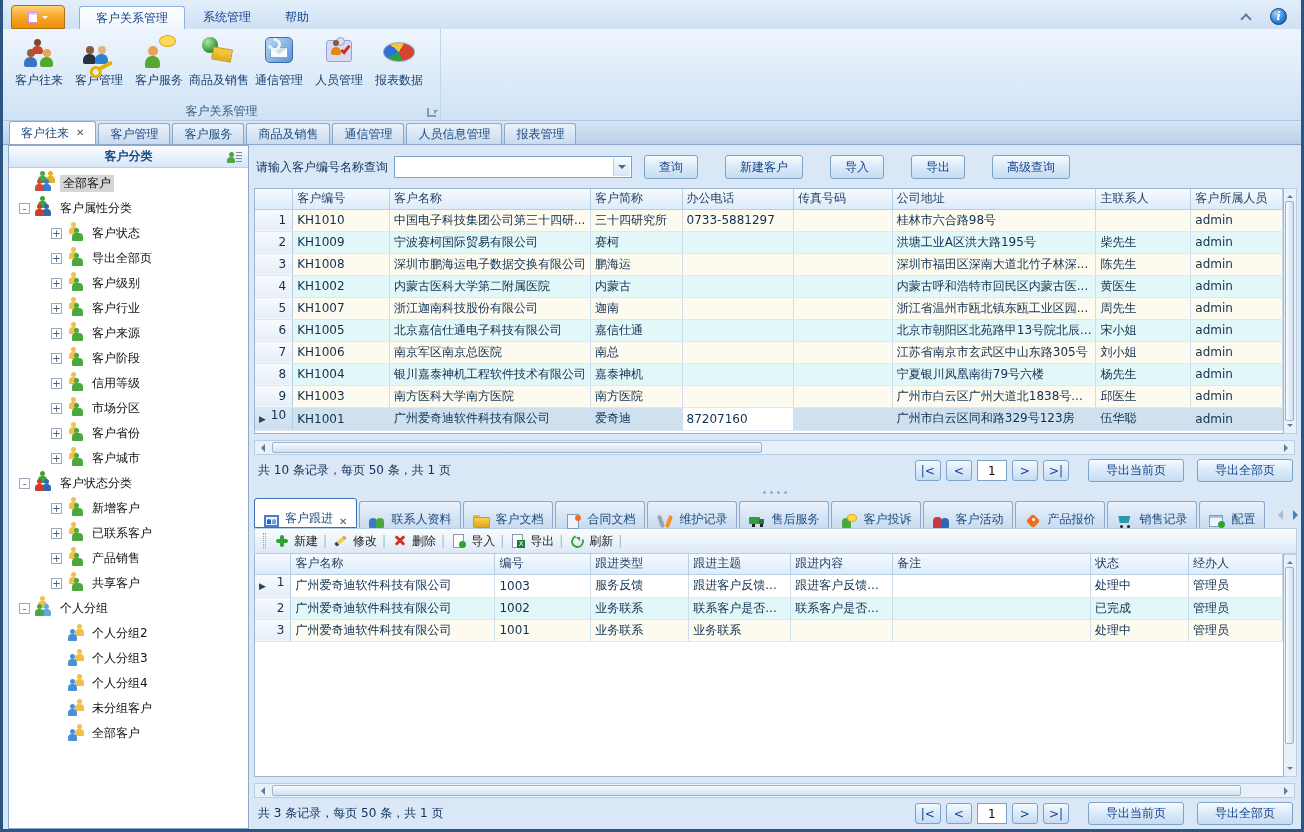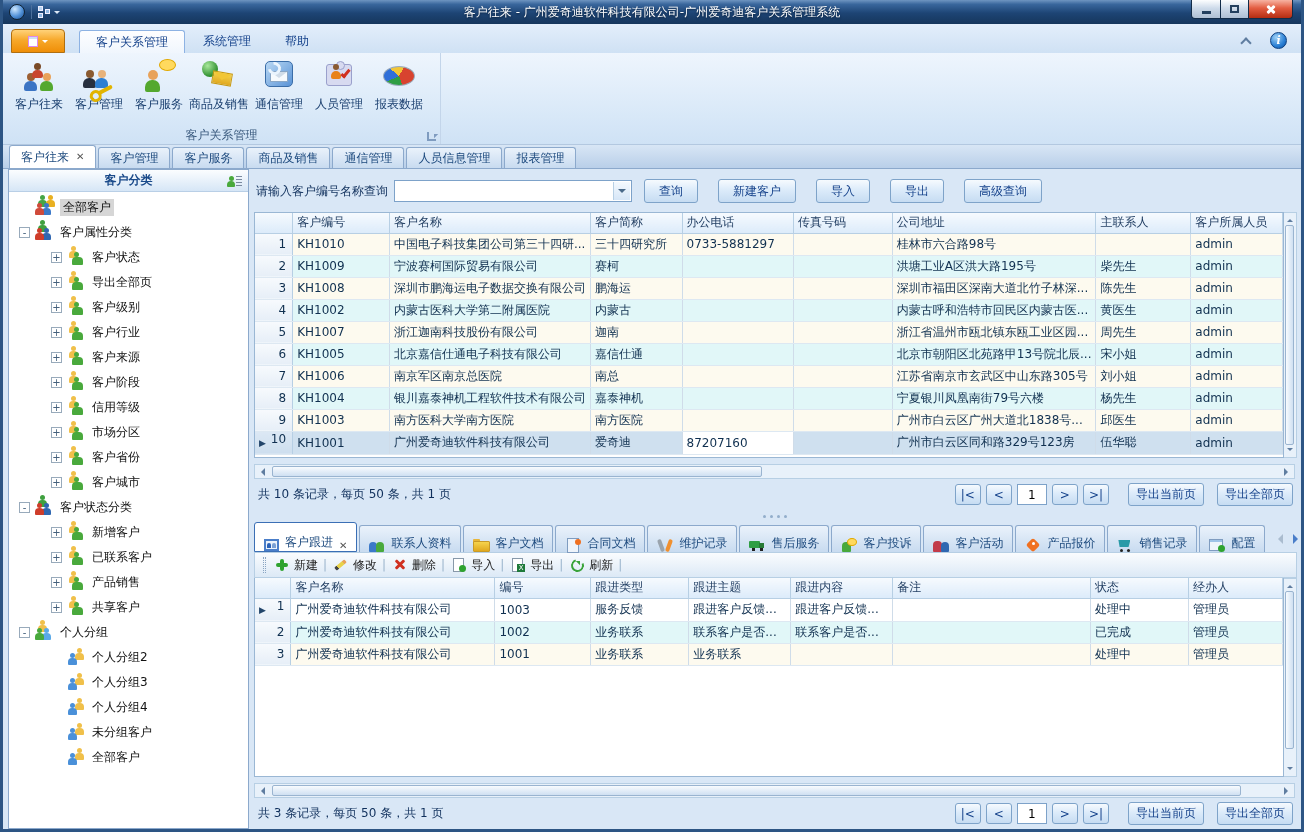--- a/index.html
+++ b/index.html
@@ -274,28 +274,6 @@
 
 <div id="window" data-name="app-window">
 
-  <div class="titlebar" data-name="title-bar">
-    <span class="title-text" data-name="window-title">客户往来 - 广州爱奇迪软件科技有限公司-广州爱奇迪客户关系管理系统</span>
-    <span class="app-icon" data-name="app-icon"></span>
-    <span class="tb-sep" data-name="titlebar-separator"></span>
-    <span class="qat-icon" data-name="quick-access-icon">
-        <i></i>
-        <i></i>
-        <i></i>
-      </span>
-    <span class="qat-drop" data-name="quick-access-dropdown-icon"></span>
-    <div class="win-controls">
-      <div class="win-btn min" data-name="minimize-button">
-          <span class="glyph-min" data-name="minimize-icon"></span>
-        </div>
-      <div class="win-btn max" data-name="maximize-button">
-          <span class="glyph-max" data-name="maximize-icon"></span>
-        </div>
-      <div class="win-btn close" data-name="close-button">
-          <span class="glyph-close" data-name="close-icon"></span>
-        </div>
-    </div>
-  </div>
 
   <div class="ribbon-tabs" data-name="ribbon-tab-strip">
     <div class="app-button" data-name="application-menu-button">

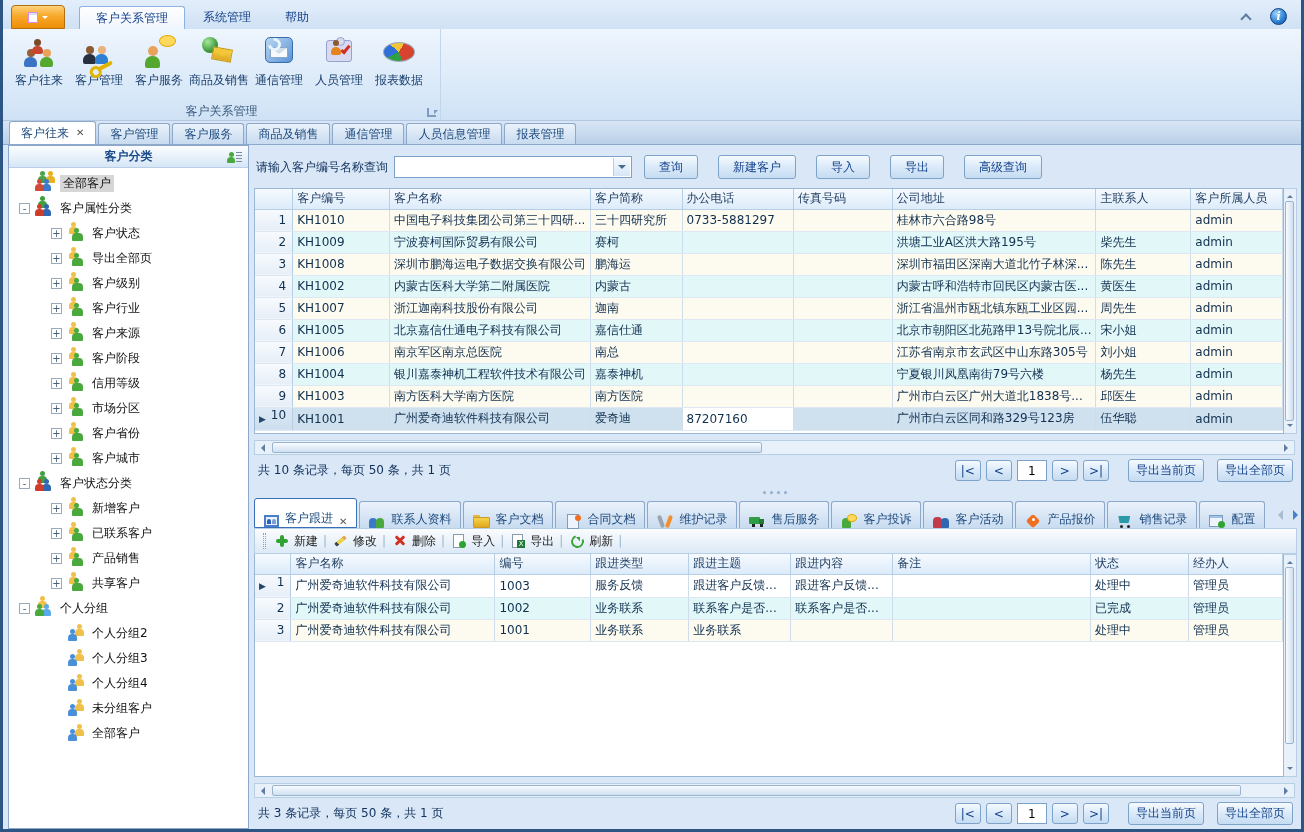--- a/index.html
+++ b/index.html
@@ -158,7 +158,7 @@
   .combo .arr{position:absolute;right:1px;top:1px;width:17px;height:18px;display:flex;align-items:center;justify-content:center;
     background:linear-gradient(180deg,#f4f9fe,#d6e6f7);border-left:1px solid #b7cfe4;}
   .combo .arr::after{content:"";width:0;height:0;border:4px solid transparent;border-top-color:#4a6a8a;margin-top:4px;}
-  .btn{height:24px;padding:0 14px;margin-left:20px;border:1px solid #7ea3c9;border-radius:3px;white-space:nowrap;
+  .btn{height:24px;padding:0 14px;margin-left:27px;border:1px solid #7ea3c9;border-radius:3px;white-space:nowrap;
     background:linear-gradient(180deg,#f6fafe,#dcebfa 45%,#c6dcf2);color:#15428b;display:flex;align-items:center;}
   .btn.first{margin-left:12px;}
   

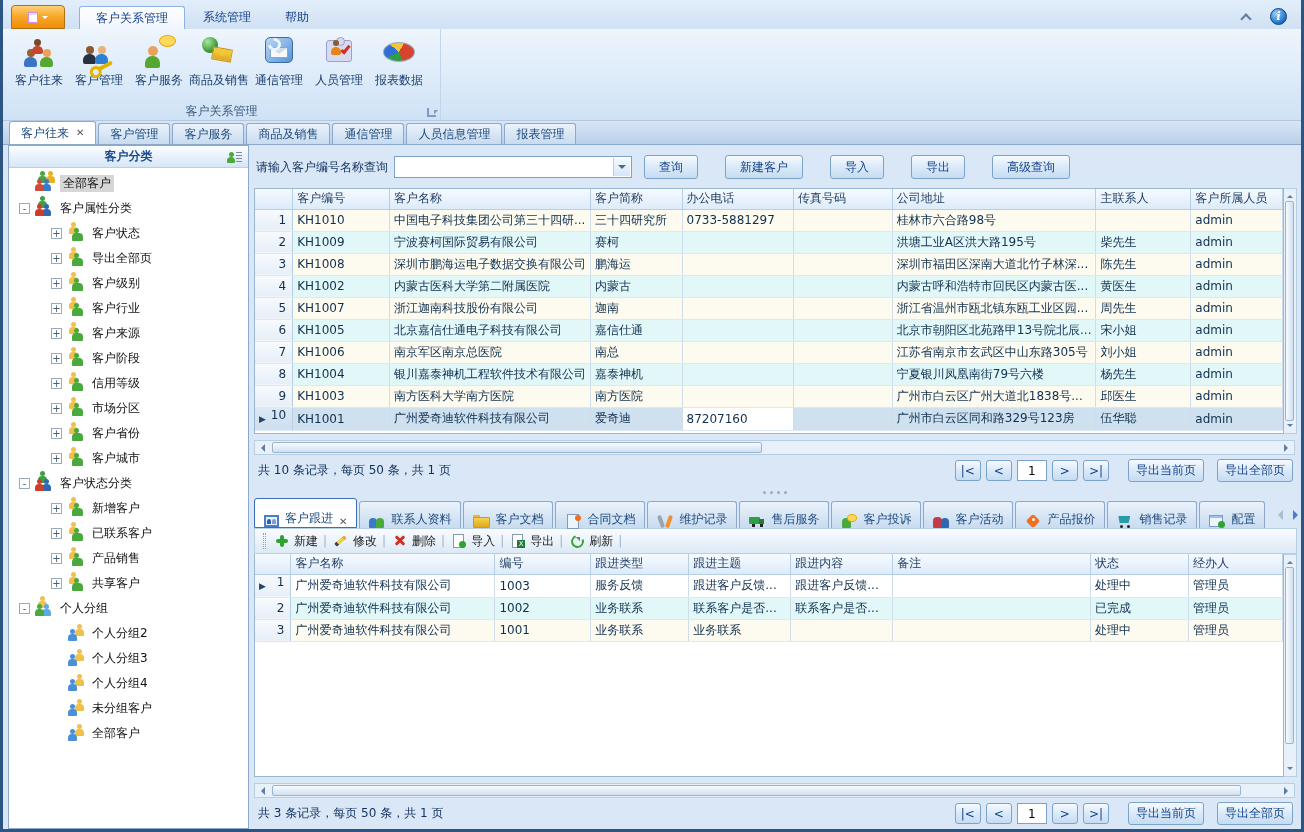--- a/index.html
+++ b/index.html
@@ -196,7 +196,7 @@
   .pbtn{min-width:26px;height:21px;padding:0 5px;border:1px solid #7ea3c9;border-radius:3px;color:#15428b;
     background:linear-gradient(180deg,#f6fafe,#dcebfa 45%,#c6dcf2);display:flex;align-items:center;justify-content:center;}
   .pagebox{width:30px;height:21px;border:1px solid #7da2c9;background:#fff;display:flex;align-items:center;justify-content:center;color:#000;}
-  .export-btn{height:23px;padding:0 7px;margin-left:14px;border:1px solid #7ea3c9;border-radius:3px;white-space:nowrap;
+  .export-btn{height:23px;padding:0 17px;margin-left:14px;border:1px solid #7ea3c9;border-radius:3px;white-space:nowrap;
     background:linear-gradient(180deg,#f6fafe,#dcebfa 45%,#c6dcf2);color:#15428b;display:flex;align-items:center;}
   .splitter{height:12px;flex:none;display:flex;align-items:center;justify-content:center;}
   .splitter i{width:3px;height:3px;background:#93aecb;border-radius:50%;margin:0 2px;}

